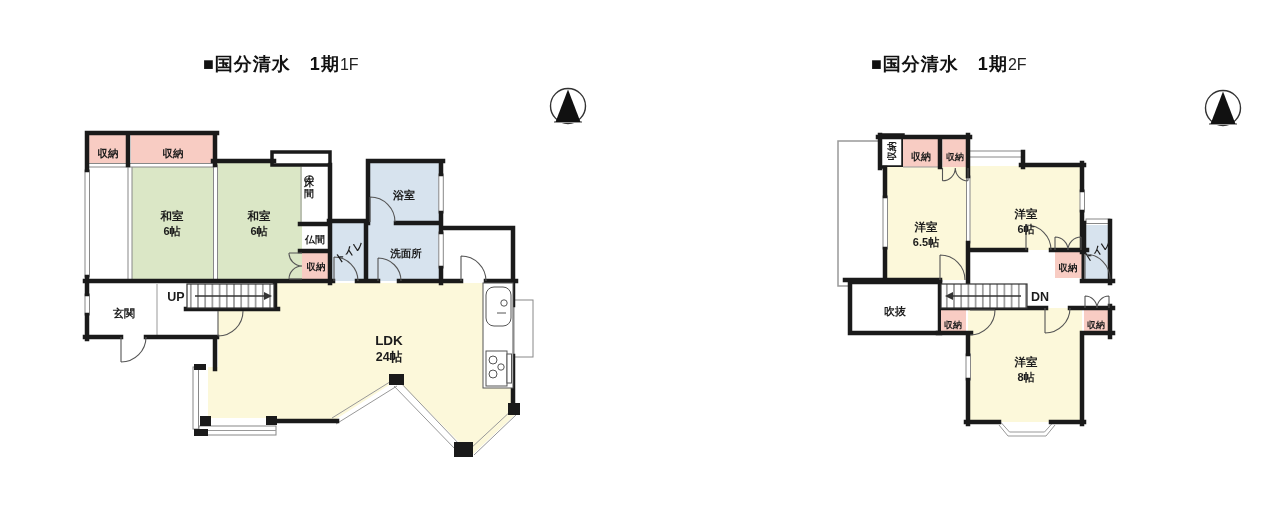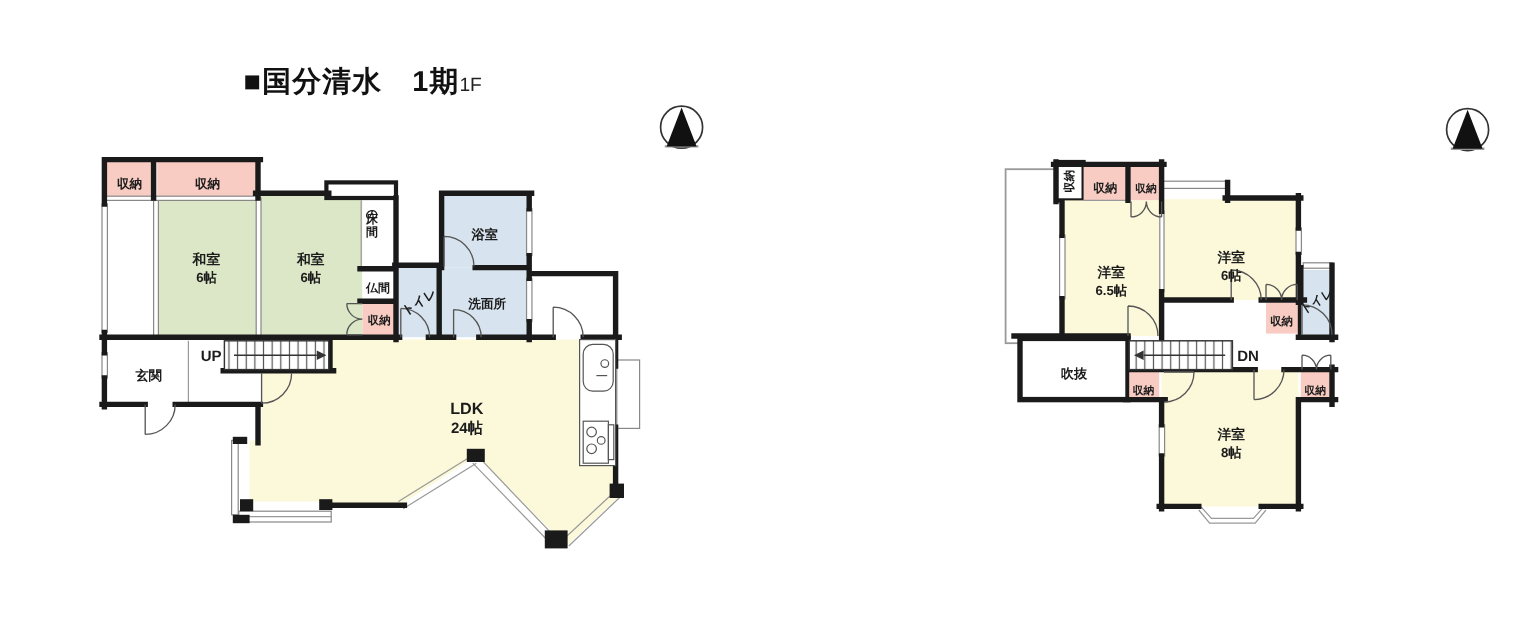--- a/index.html
+++ b/index.html
@@ -6,7 +6,7 @@
   #canvas{position:relative;width:1280px;height:517px;background:#ffffff;overflow:hidden;
           font-family:"Liberation Sans","DejaVu Sans",sans-serif;}
   .plan-title{position:absolute;white-space:nowrap;color:#111;}
-  .tmain{font-size:24px;font-weight:bold;letter-spacing:1px;}
+  .tmain{font-size:18px;font-weight:bold;letter-spacing:1px;}
   .tfloor{font-size:16px;font-weight:500;color:#222;}
   svg{position:absolute;left:0;top:0;}
   .wall{stroke:#1a1a1a;stroke-width:4.5;fill:none;stroke-linecap:square;}

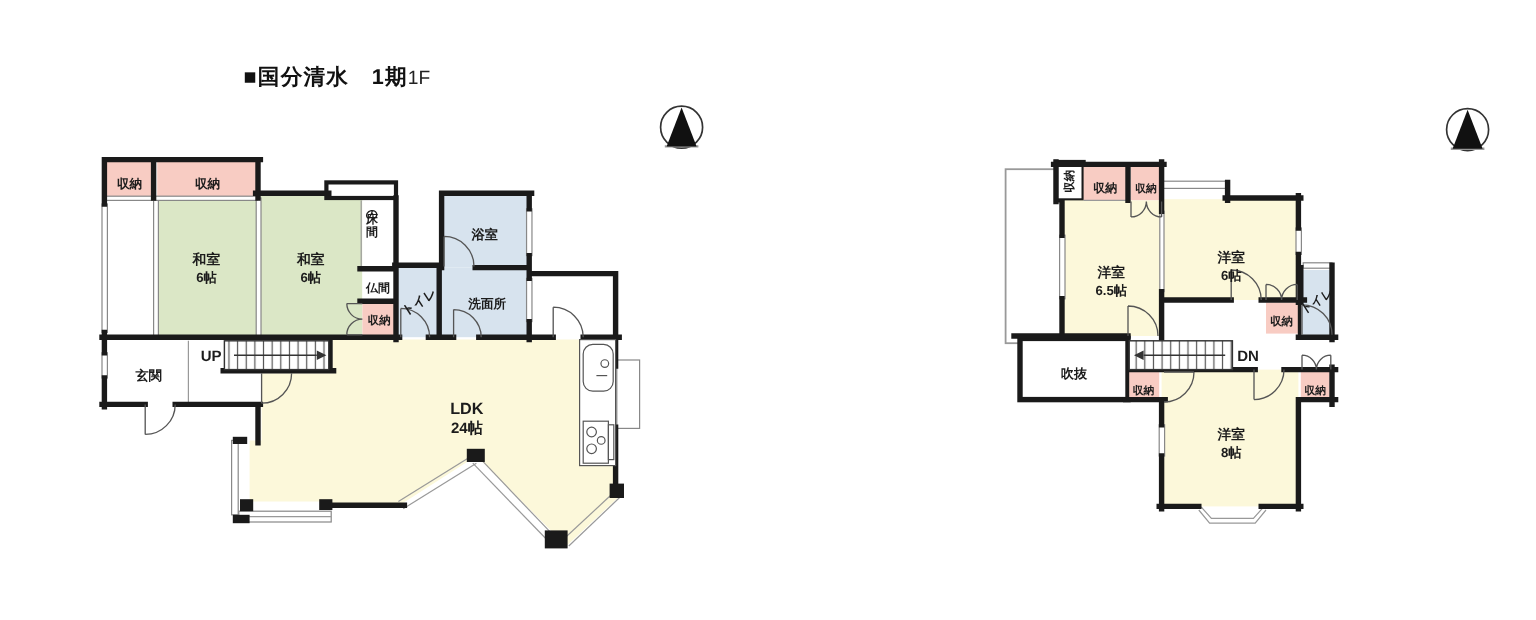--- a/index.html
+++ b/index.html
@@ -27,6 +27,9 @@
   <div class="plan-title" style="left:203px;top:52px;">
     <span class="tmain">■国分清水　1期</span><span class="tfloor">1F</span>
   </div>
+  <div class="plan-title" style="left:871px;top:52px;">
+    <span class="tmain">■国分清水　1期</span><span class="tfloor">2F</span>
+  </div>
 
   <svg width="1280" height="517" viewBox="0 0 1280 517">
     <defs>

